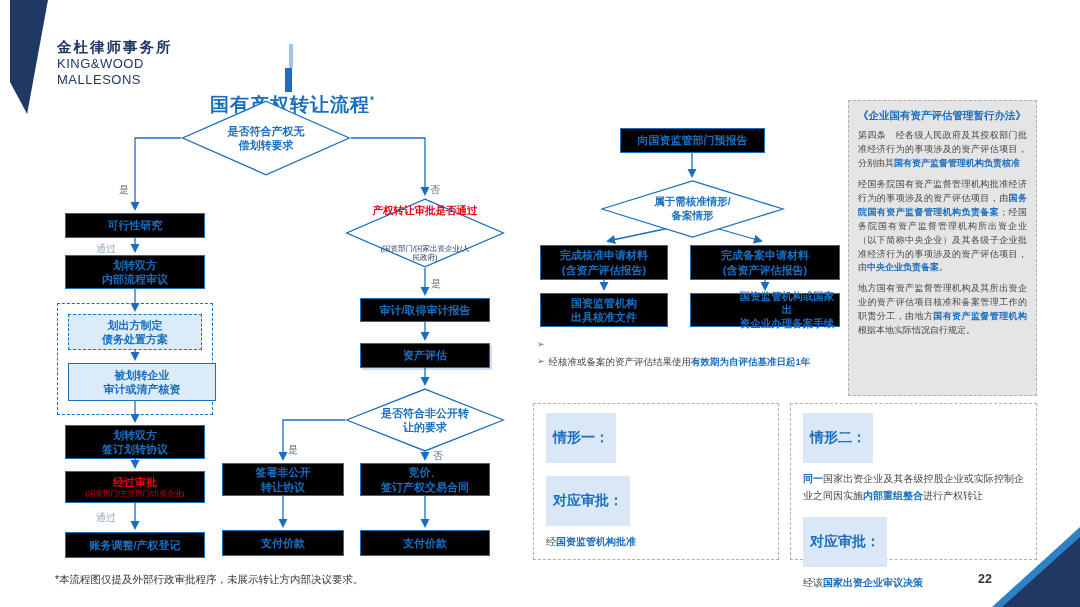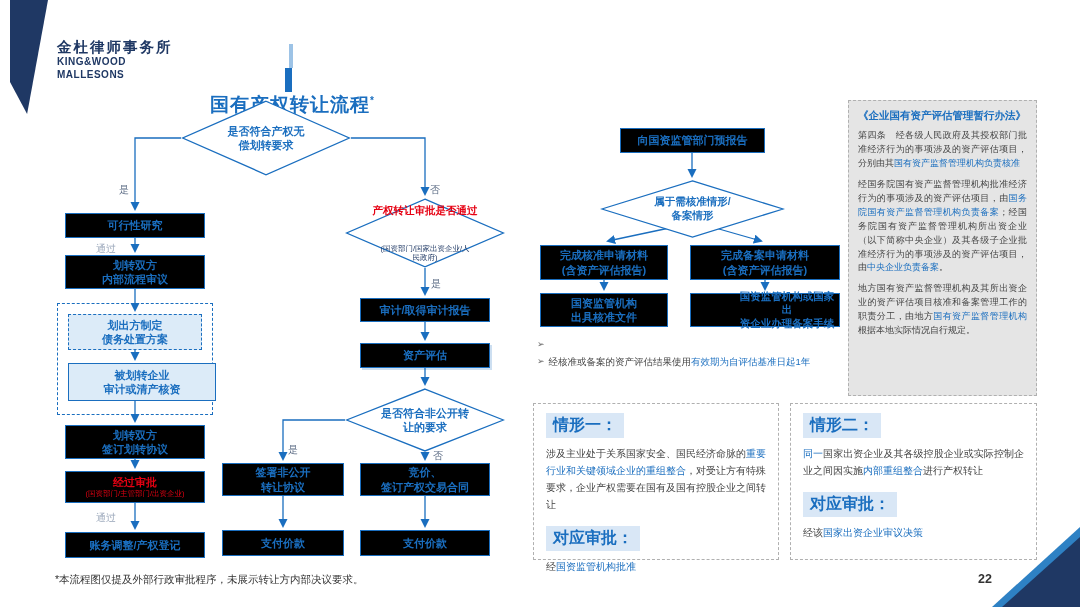--- a/index.html
+++ b/index.html
@@ -57,7 +57,7 @@
   
   .logo{position:absolute;left:57px;top:38px;color:var(--navy);line-height:1.25;}
   .logo .cn{font-size:14.5px;font-weight:bold;letter-spacing:2px;}
-  .logo .en{font-size:10px;letter-spacing:.5px;font-weight:bold;}
+  .logo .en{font-size:13px;letter-spacing:.5px;}
   .titlewrap{position:absolute;left:210px;top:44px;display:flex;align-items:center;flex-direction:column;}
   .tbar1{width:4px;height:24px;background:#9dc3e6;margin-right:3px;}
   .tbar2{width:7px;height:24px;background:var(--blue);margin-right:8px;}

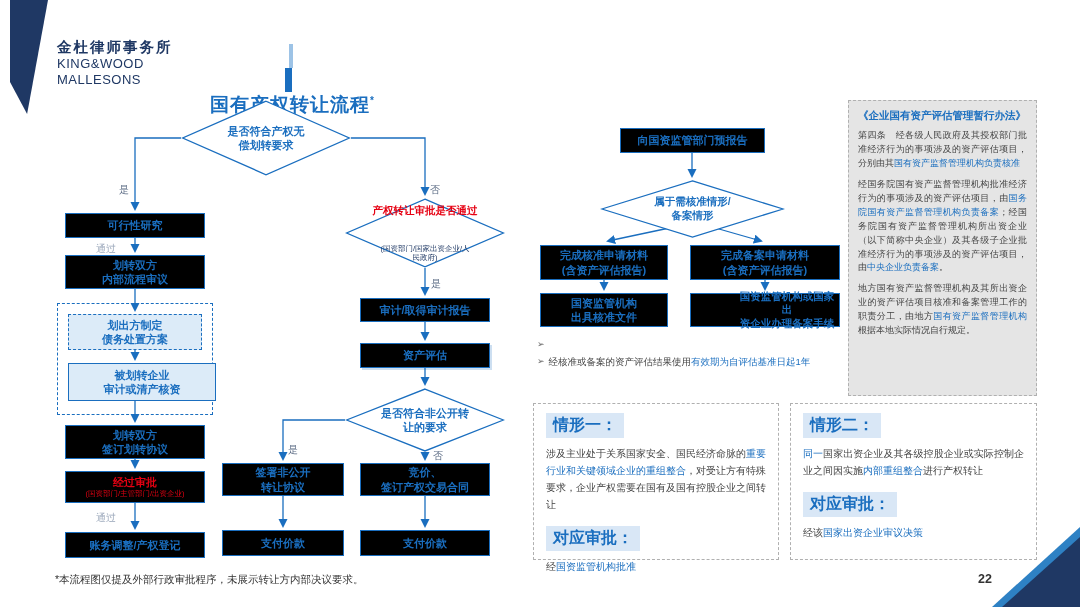--- a/index.html
+++ b/index.html
@@ -41,7 +41,7 @@
   
   .bullet{position:absolute;font-size:9.5px;color:#444;line-height:1.45;display:flex;gap:4px;}
   .bullet .bmark{color:#666;font-size:9px;flex:0 0 auto;}
-  .hl{color:var(--blue);font-weight:normal;}
+  .hl{color:var(--blue);font-weight:bold;}
 
   
   .panel{position:absolute;box-sizing:border-box;border:1px dashed #b0b0b0;padding:8px 9px;overflow:hidden;background:#e5e5e5;}

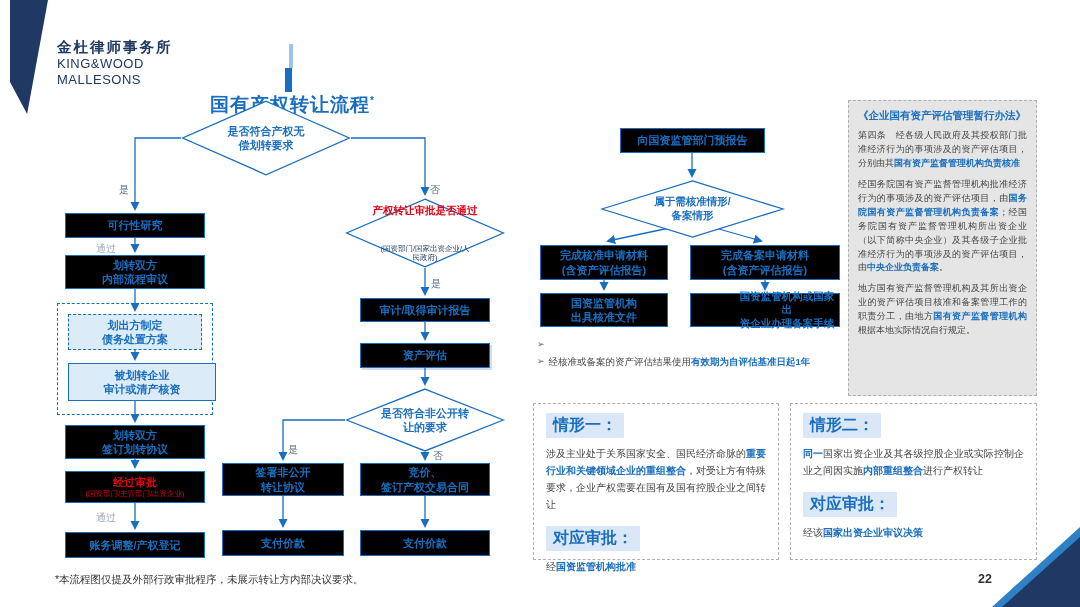--- a/index.html
+++ b/index.html
@@ -50,7 +50,7 @@
 
   
   .case{position:absolute;box-sizing:border-box;border:1px dashed #b0b0b0;padding:9px 12px;background:#fff;}
-  .case-label{display:inline-block;background:#d9e7f6;color:var(--blue);font-weight:bold;font-size:16px;padding:2px 7px;}
+  .case-label{display:inline-block;background:#d9e7f6;color:var(--blue);font-weight:bold;font-size:14px;padding:16px 7px;}
   .case-body{margin-top:7px;font-size:10px;line-height:1.7;color:#444;text-align:justify;}
   .case-approval{margin-top:13px;}
 

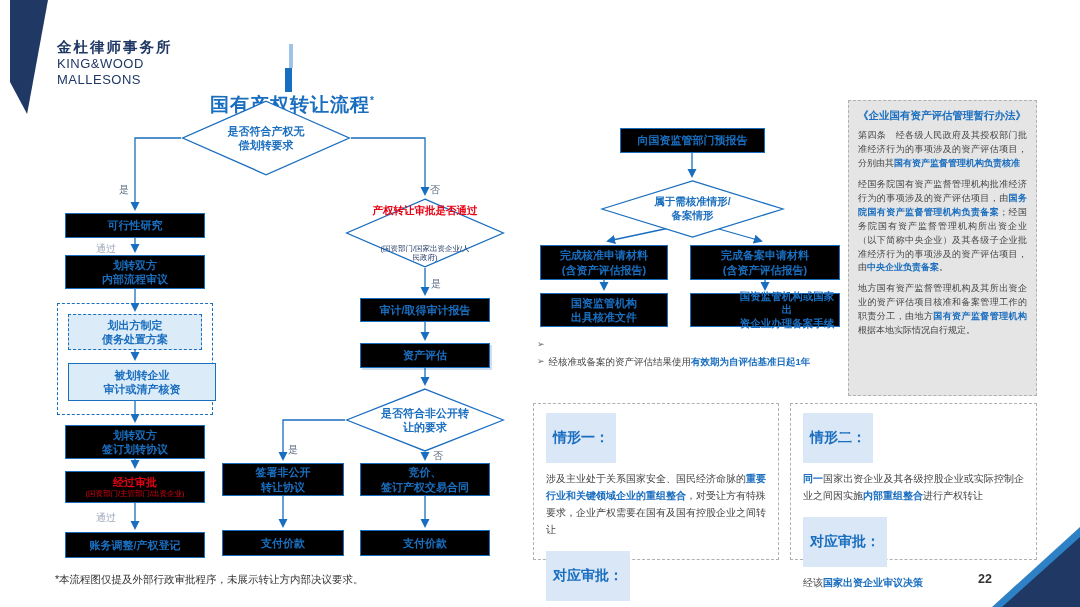--- a/index.html
+++ b/index.html
@@ -218,7 +218,6 @@
 
   <div class="case" style="left:533px;top:403px;width:246px;height:157px">
     <span class="case-label">情形一：</span>
-    <div class="case-body"><span>涉及主业处于关系国家安全、国民经济命脉的</span><span class="hl">重要行业和关键领域企业的重组整合</span><span>，对受让方有特殊要求，企业产权需要在国有及国有控股企业之间转让</span></div>
     <div class="case-approval">
       <span class="case-label">对应审批：</span>
       <div class="case-body"><span>经</span><span class="hl">国资监管机构批准</span></div>

